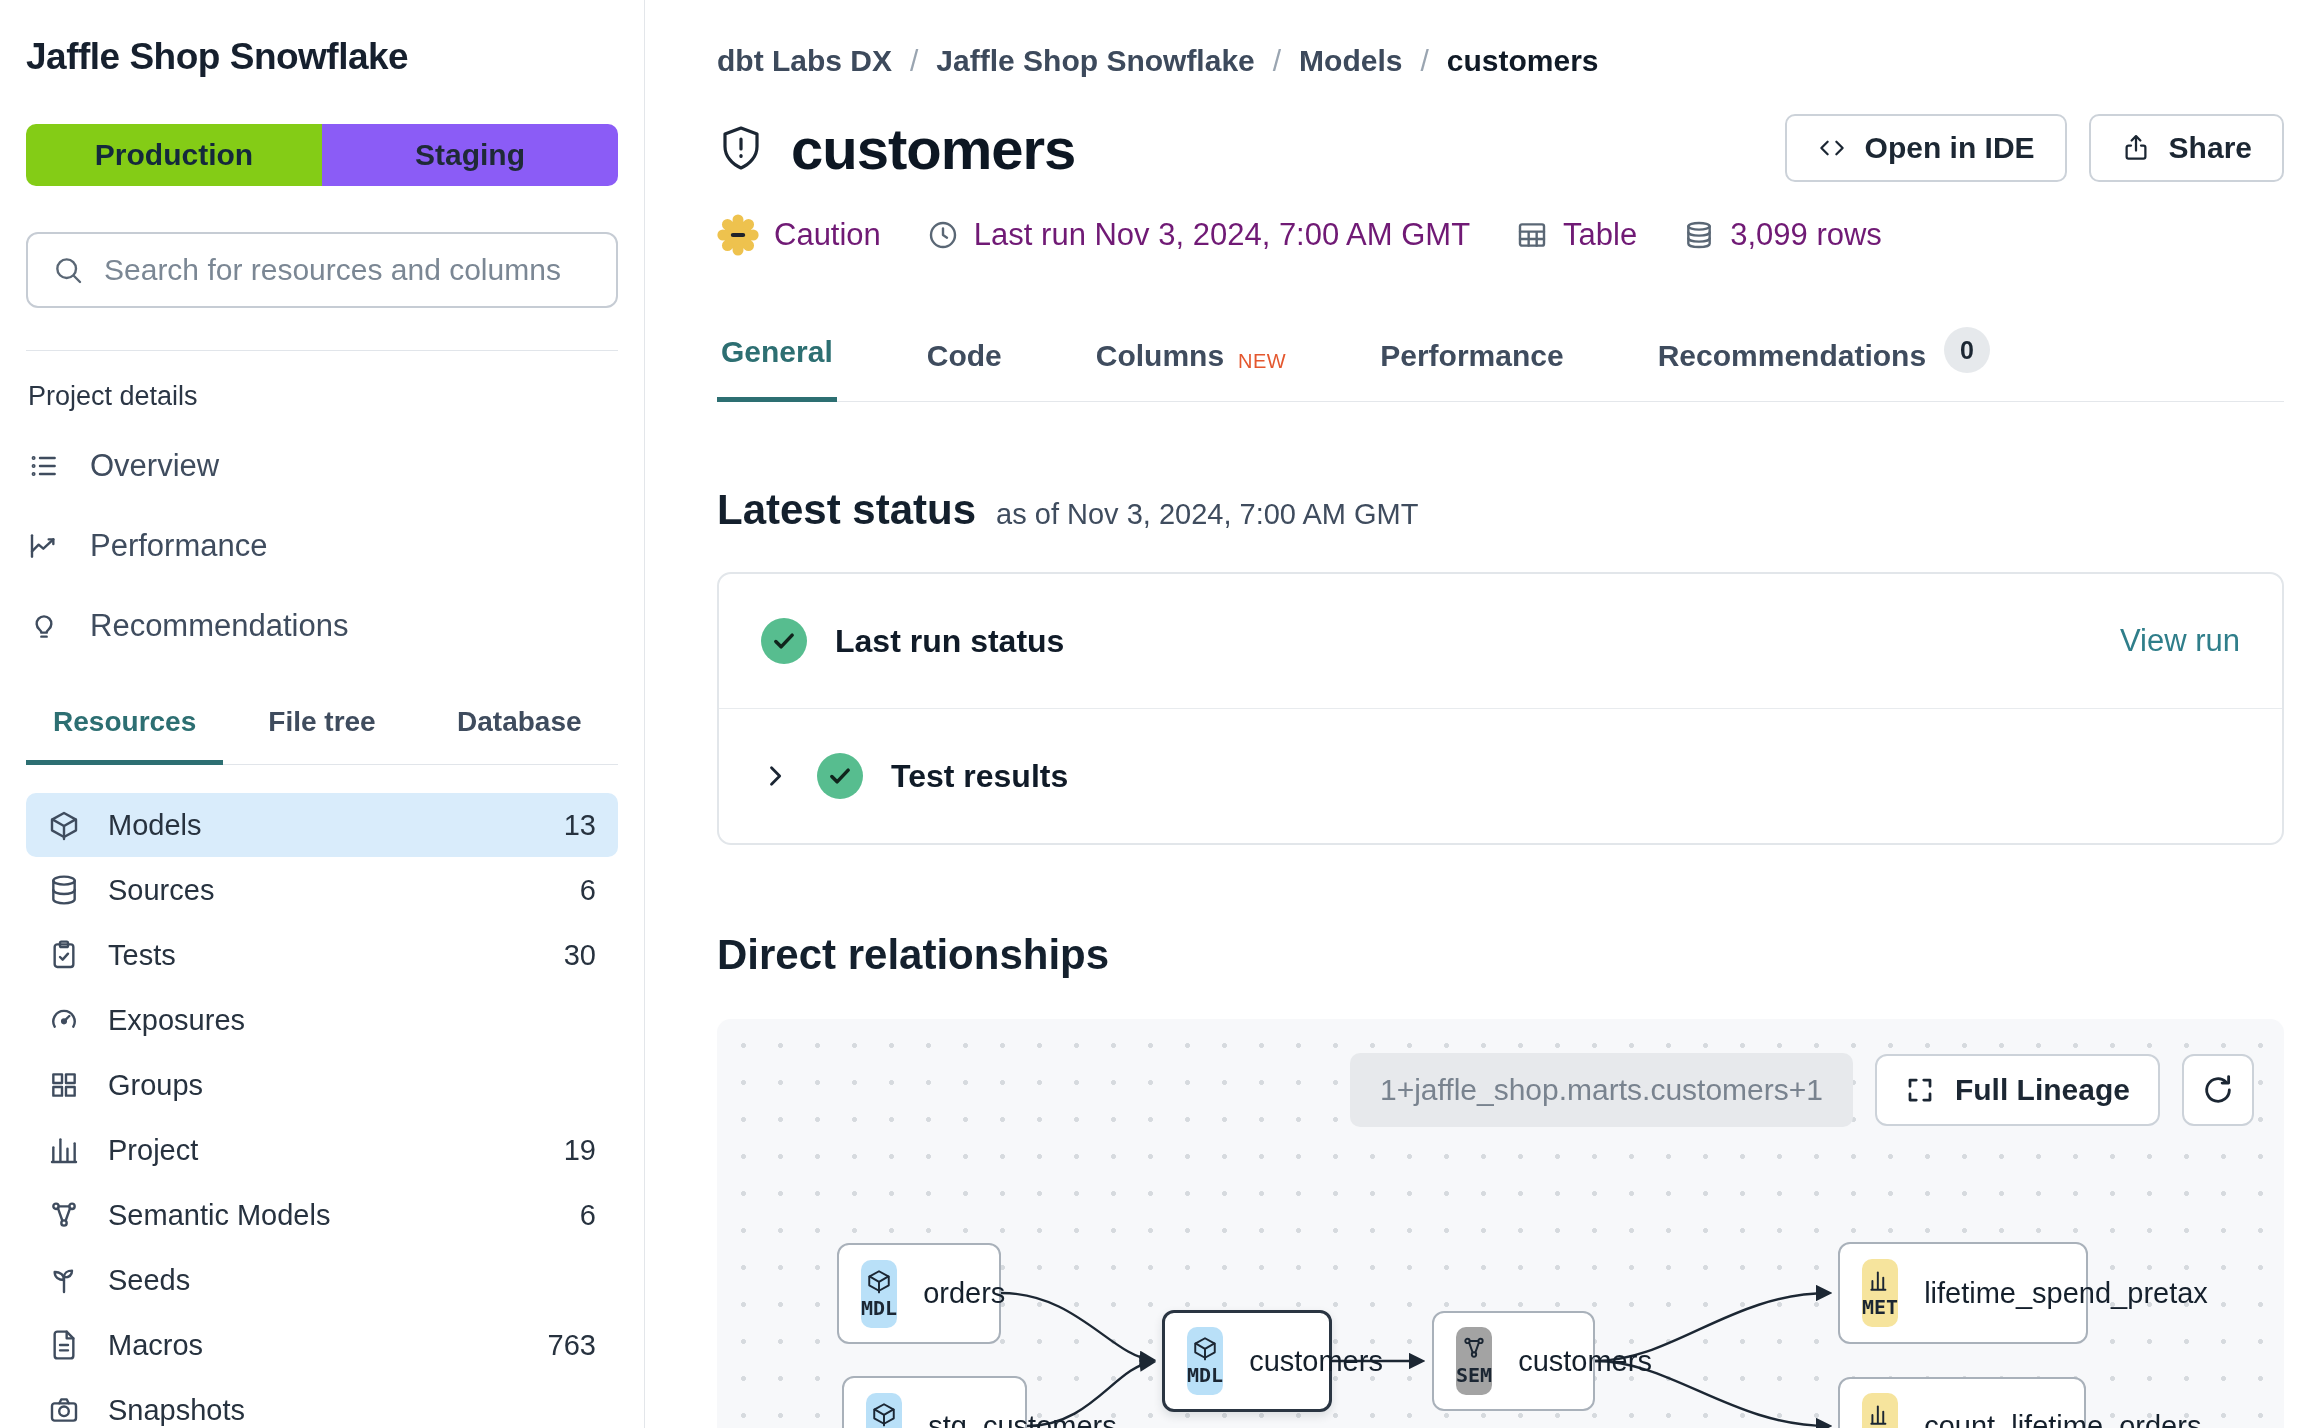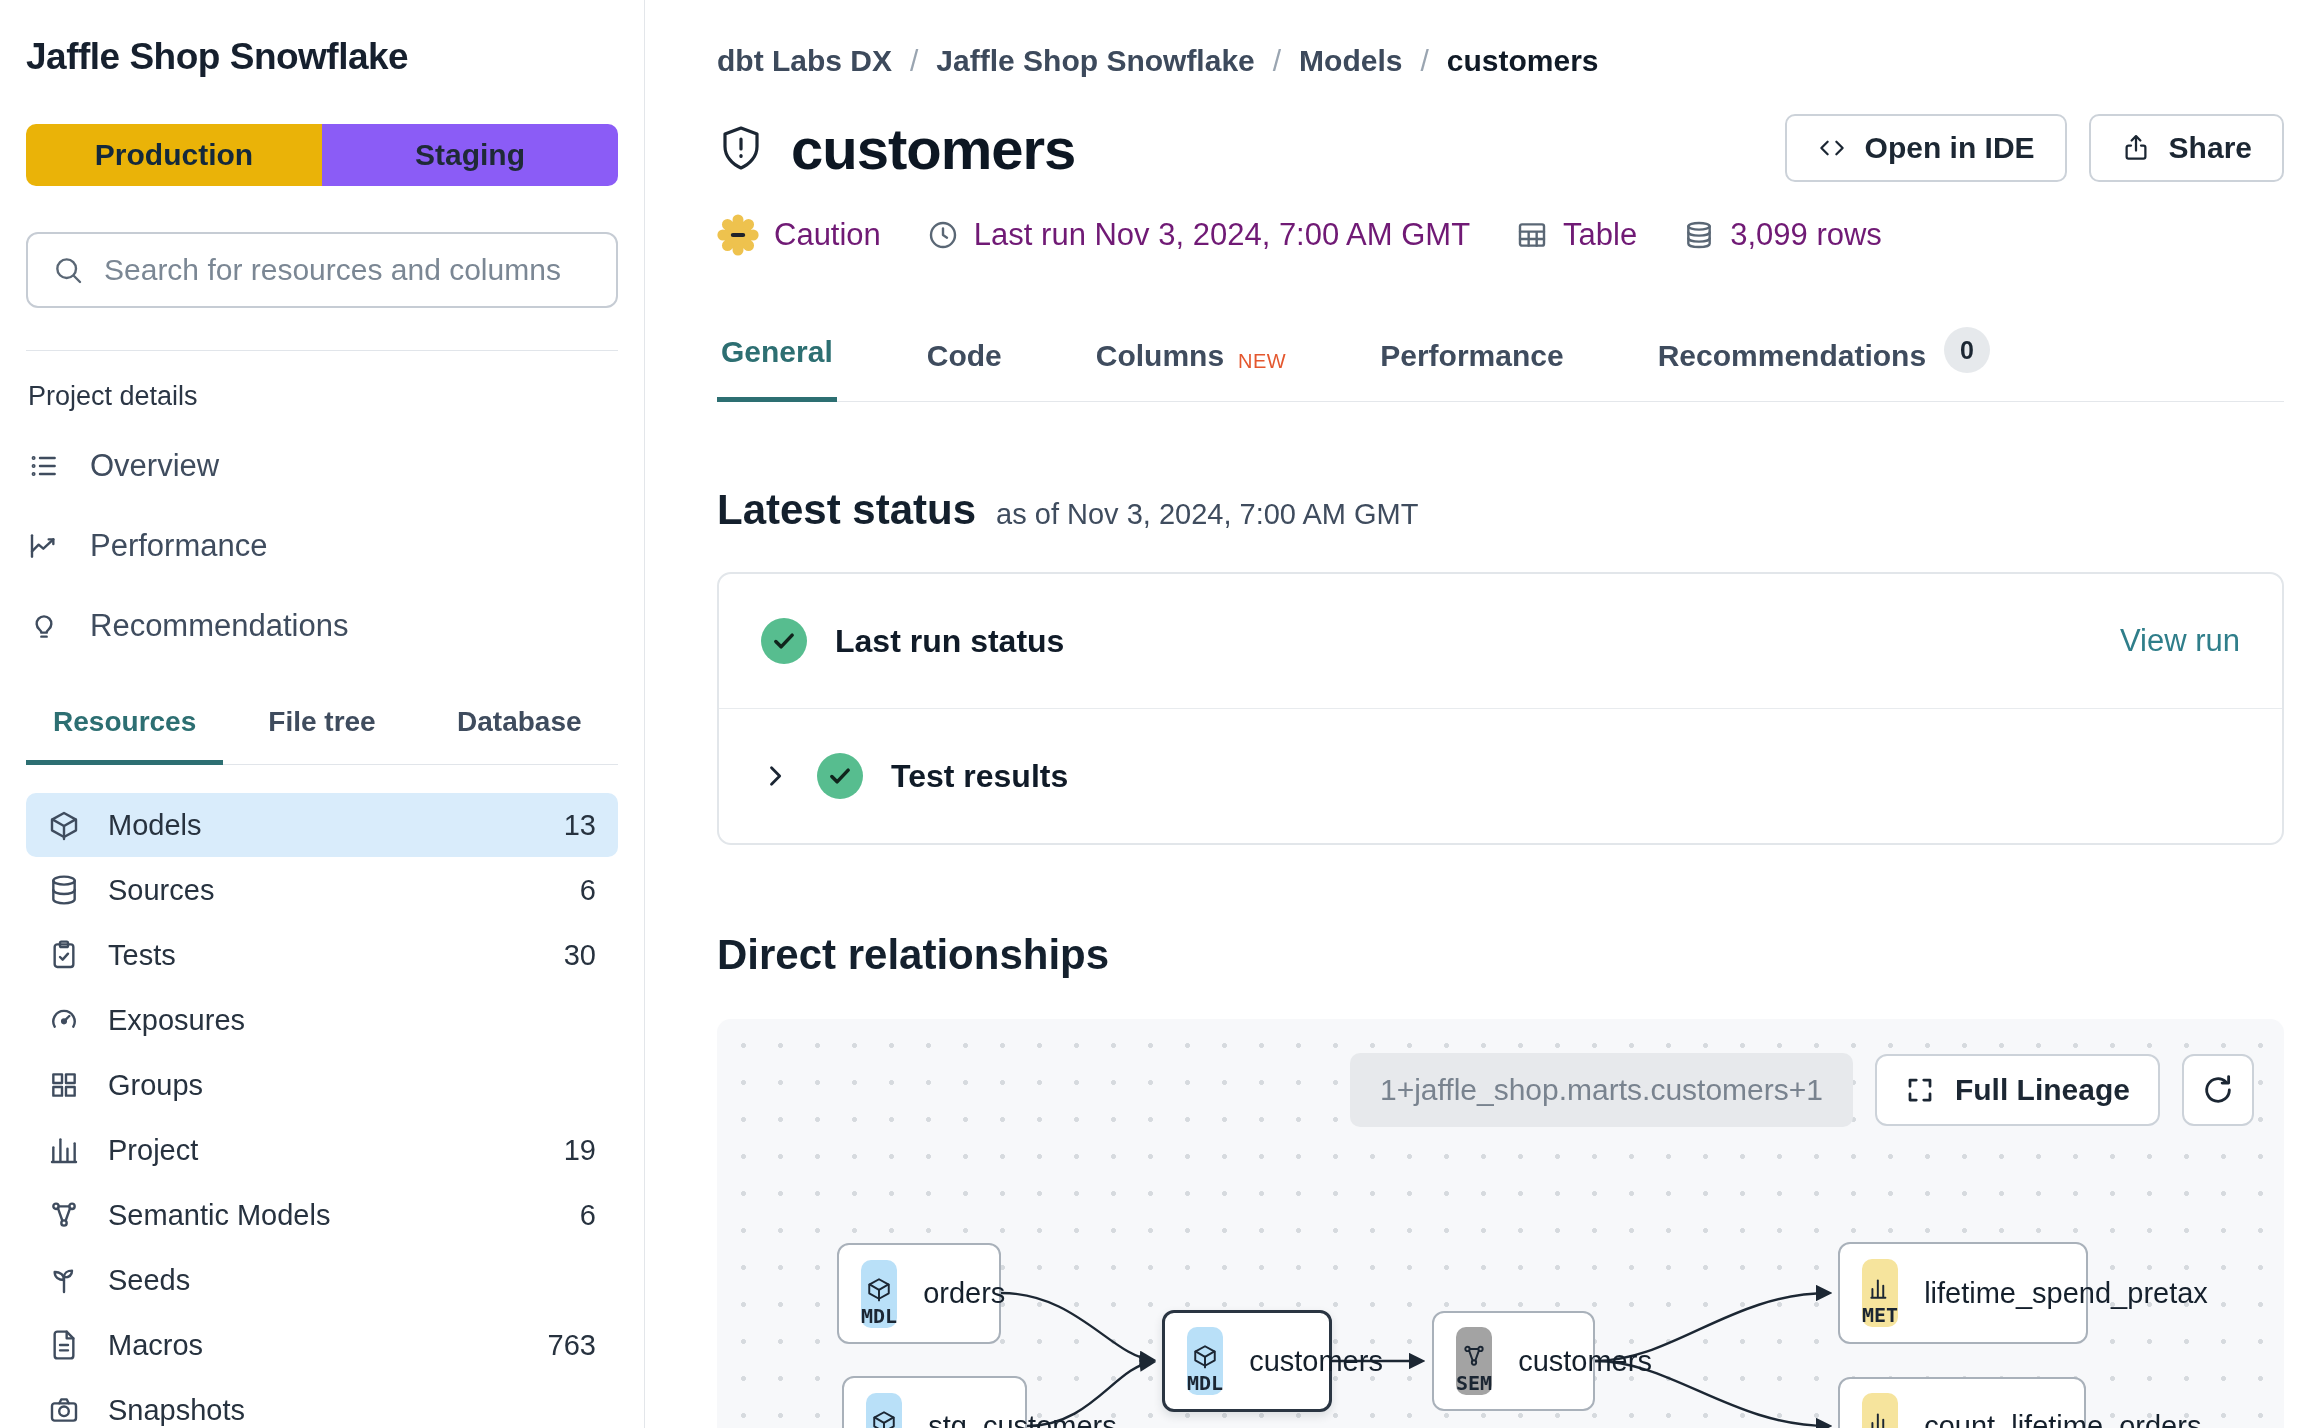--- a/index.html
+++ b/index.html
@@ -19,7 +19,7 @@
   .env-toggle { display:flex; margin-top:46px; border-radius:10px; overflow:hidden; height:62px; }
   .env-btn { flex:1; border:none; font-family:inherit; font-size:30px; font-weight:600; cursor:pointer;
              display:flex; align-items:center; justify-content:center; }
-  .env-btn.active { background:#eab308; color:#14293c; }
+  .env-btn.active { background:#84cc16; color:#14293c; }
   .env-btn.inactive { background:#8b5cf6; color:#1f2a37; }
   .search-box { margin-top:46px; height:76px; border:2px solid #c6ccd4; border-radius:12px;
                 display:flex; align-items:center; gap:20px; padding:0 24px; background:#fff; }

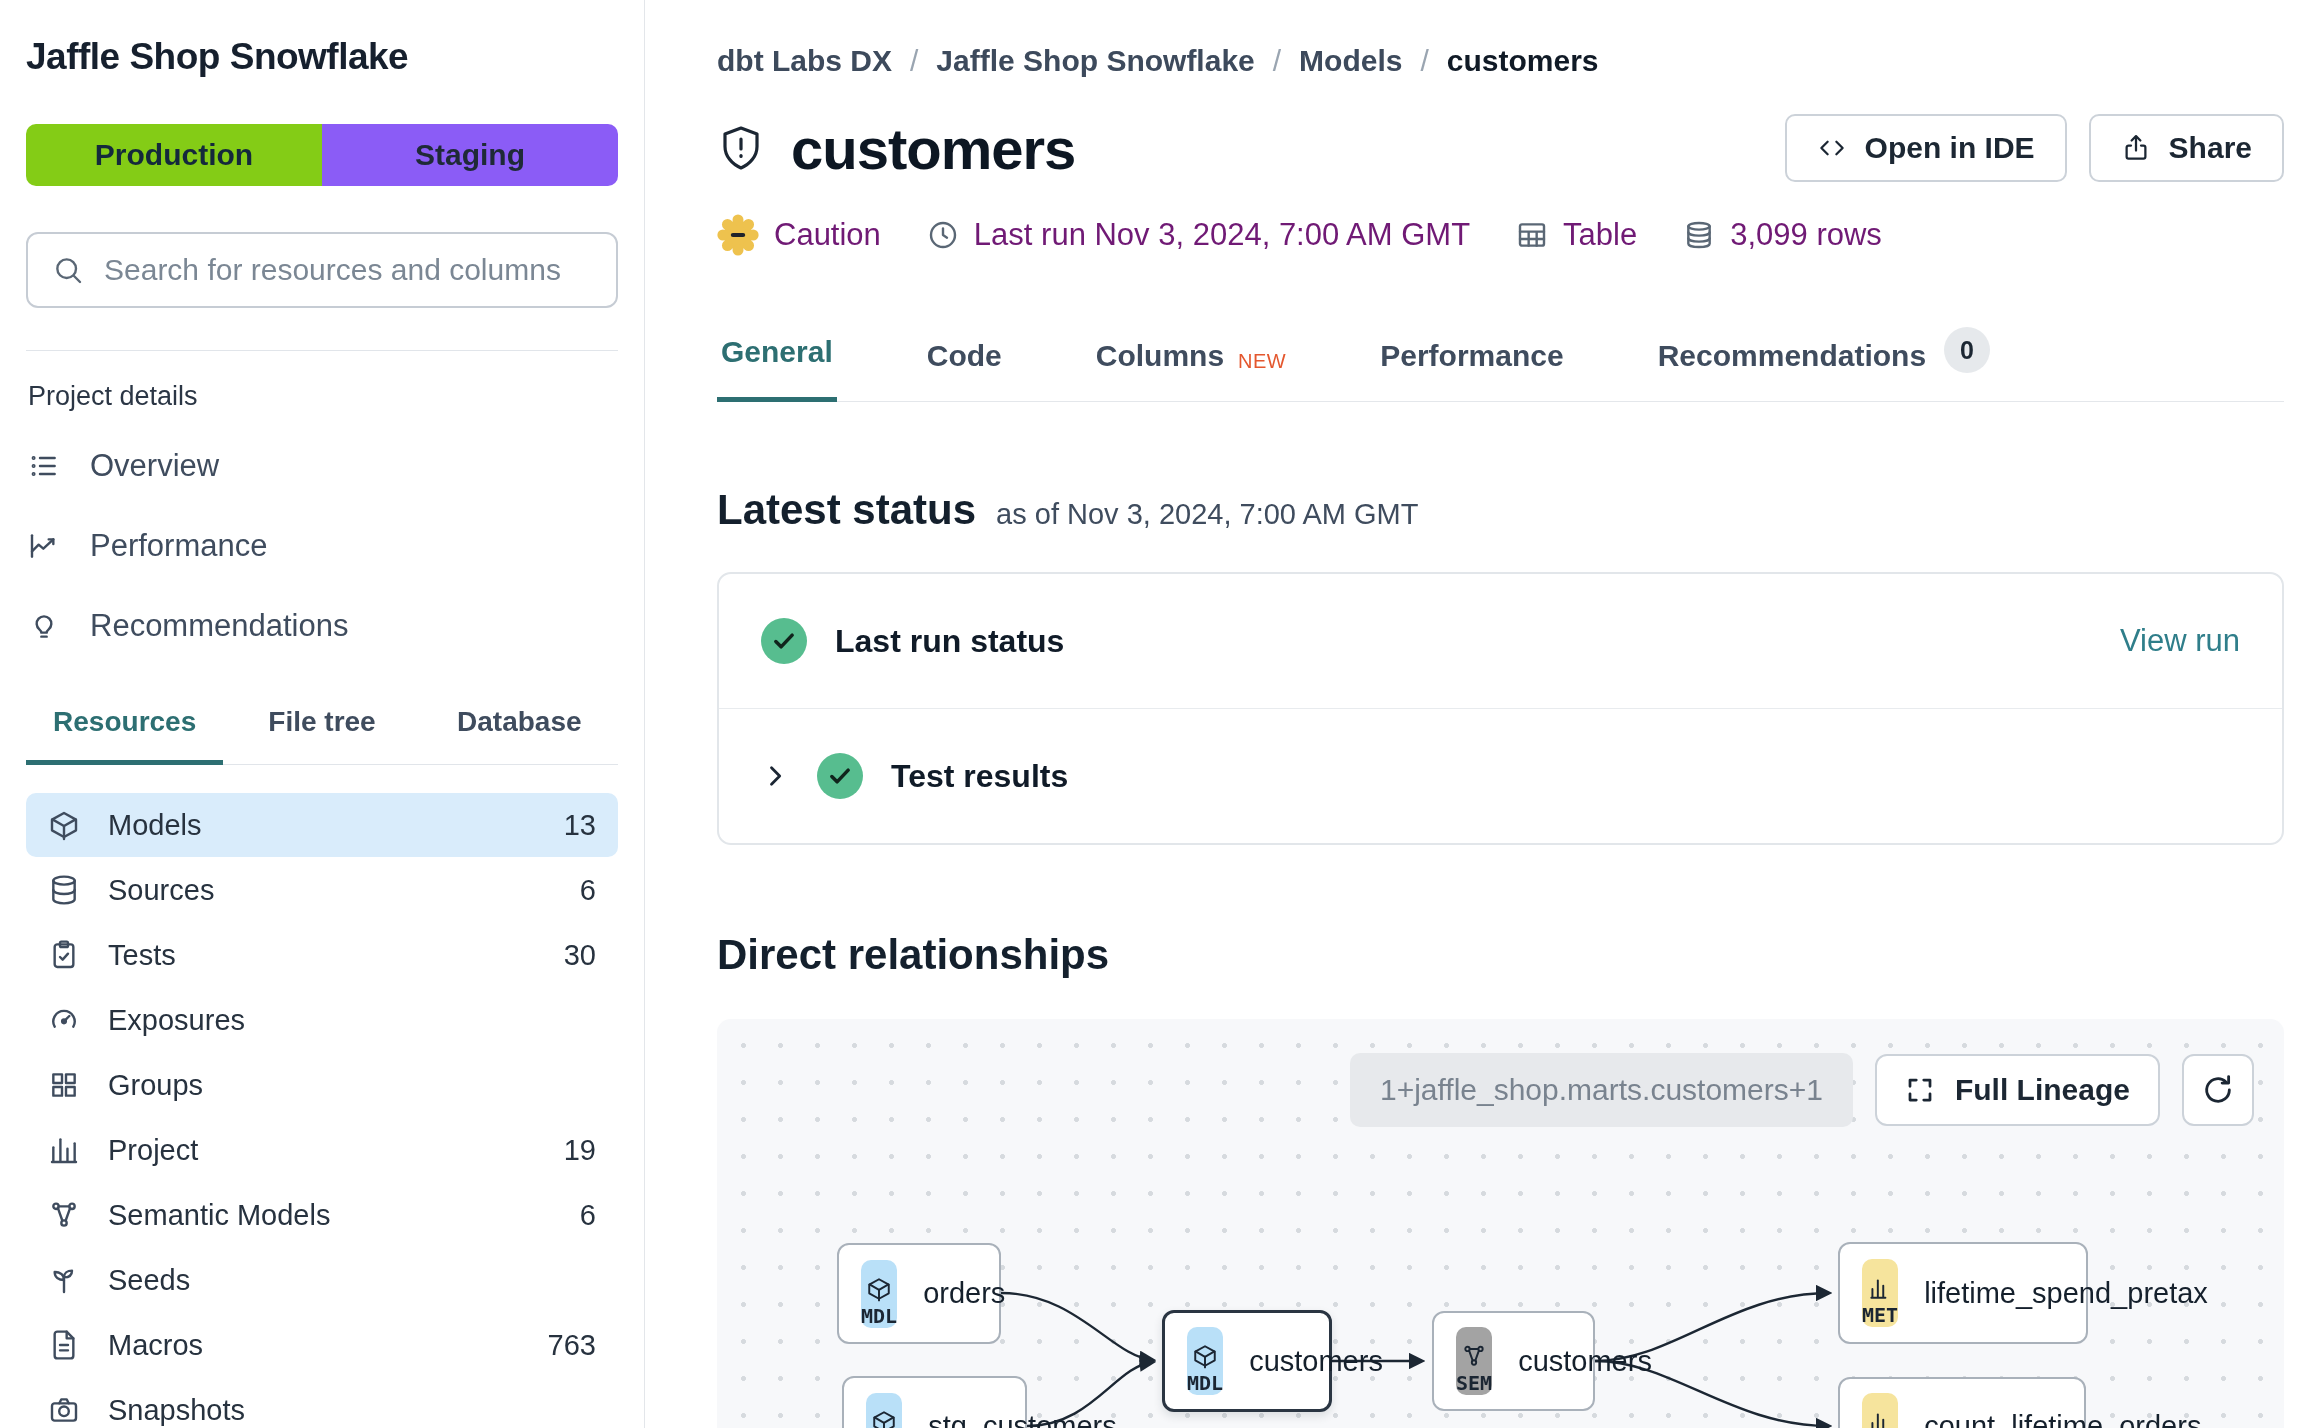--- a/index.html
+++ b/index.html
@@ -88,7 +88,7 @@
           display:flex; align-items:center; gap:26px; padding:0 22px; z-index:2; cursor:pointer; }
   .node.selected { border:3.5px solid #2a3542; box-shadow:0 4px 10px rgba(20,30,45,0.12); }
   .node-badge { width:58px; height:68px; border-radius:10px; display:flex; flex-direction:column;
-                align-items:center; justify-content:flex-end; gap:2px; }
+                align-items:center; justify-content:center; gap:2px; }
   .node-badge .bt { font-family:"DejaVu Sans Mono", monospace; font-size:20px; font-weight:700; color:#1b2633; }
   .badge-mdl { background:#b9e0f8; }
   .badge-sem { background:#a3a3a3; }

